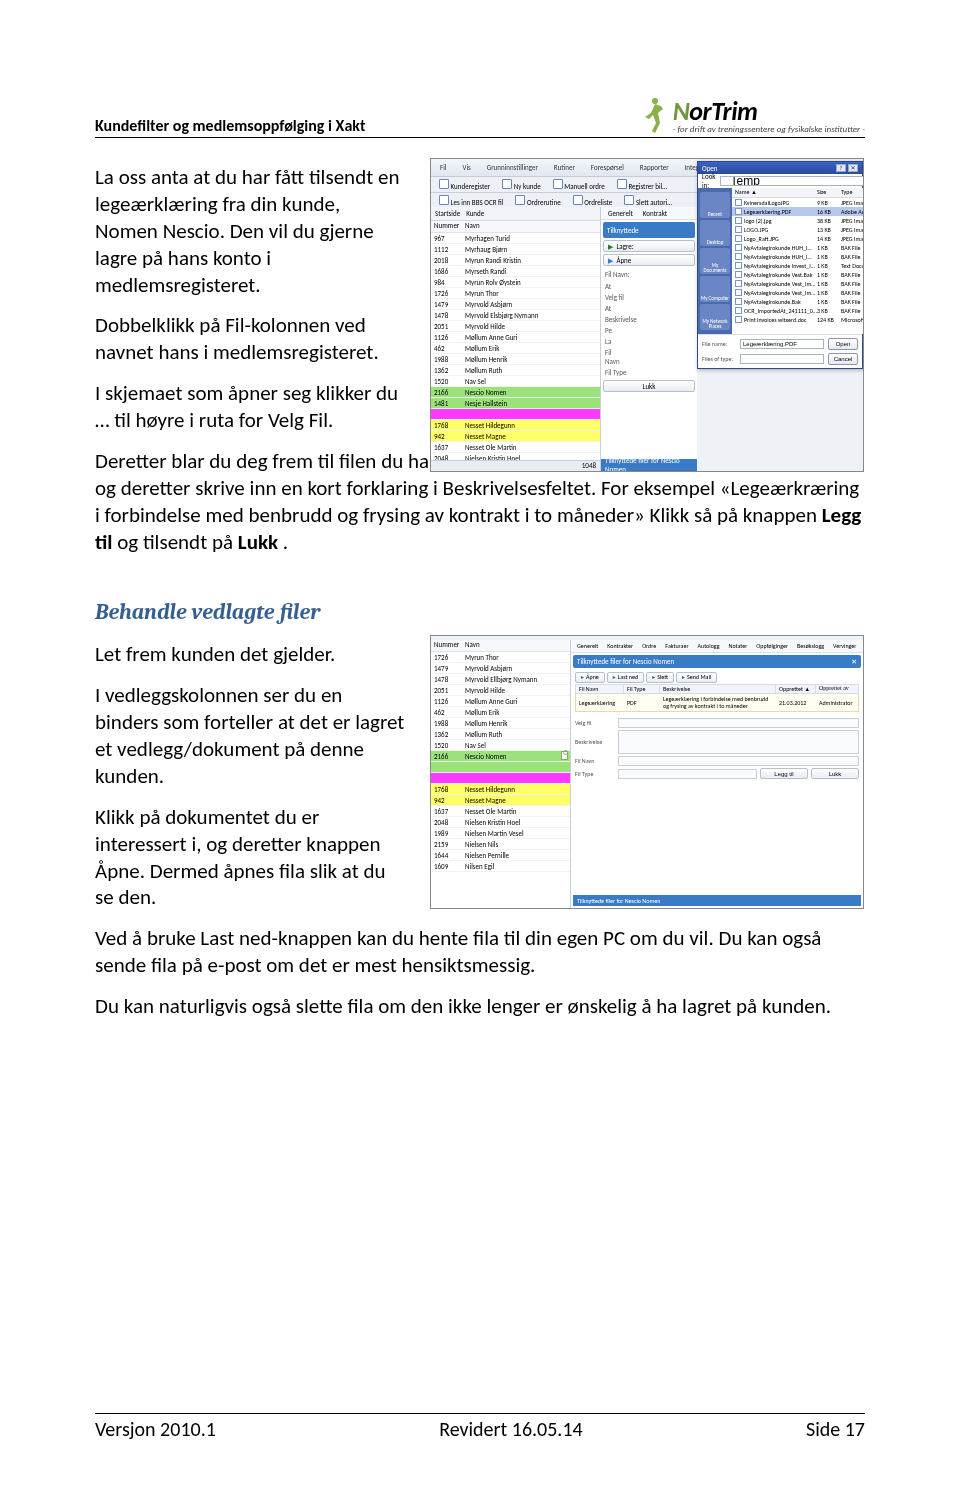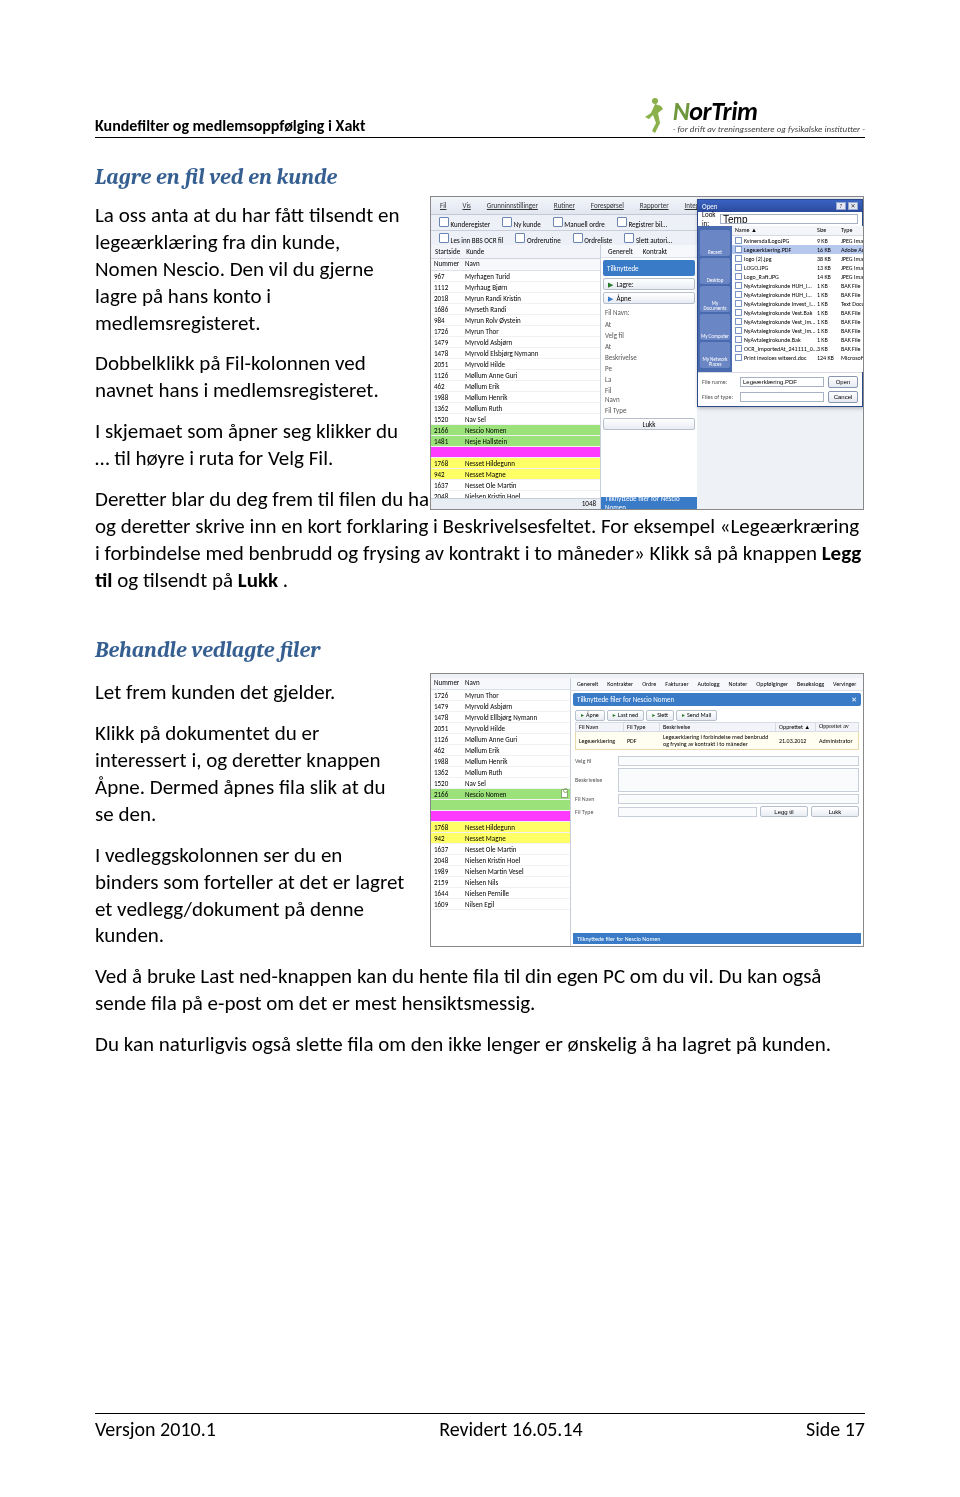--- a/index.html
+++ b/index.html
@@ -144,7 +144,6 @@
     </div>
   </div>
 
-  <h2 class="section">Lagre en fil ved en kunde</h2>
 
   <div class="two-col">
     <div class="leftcol">

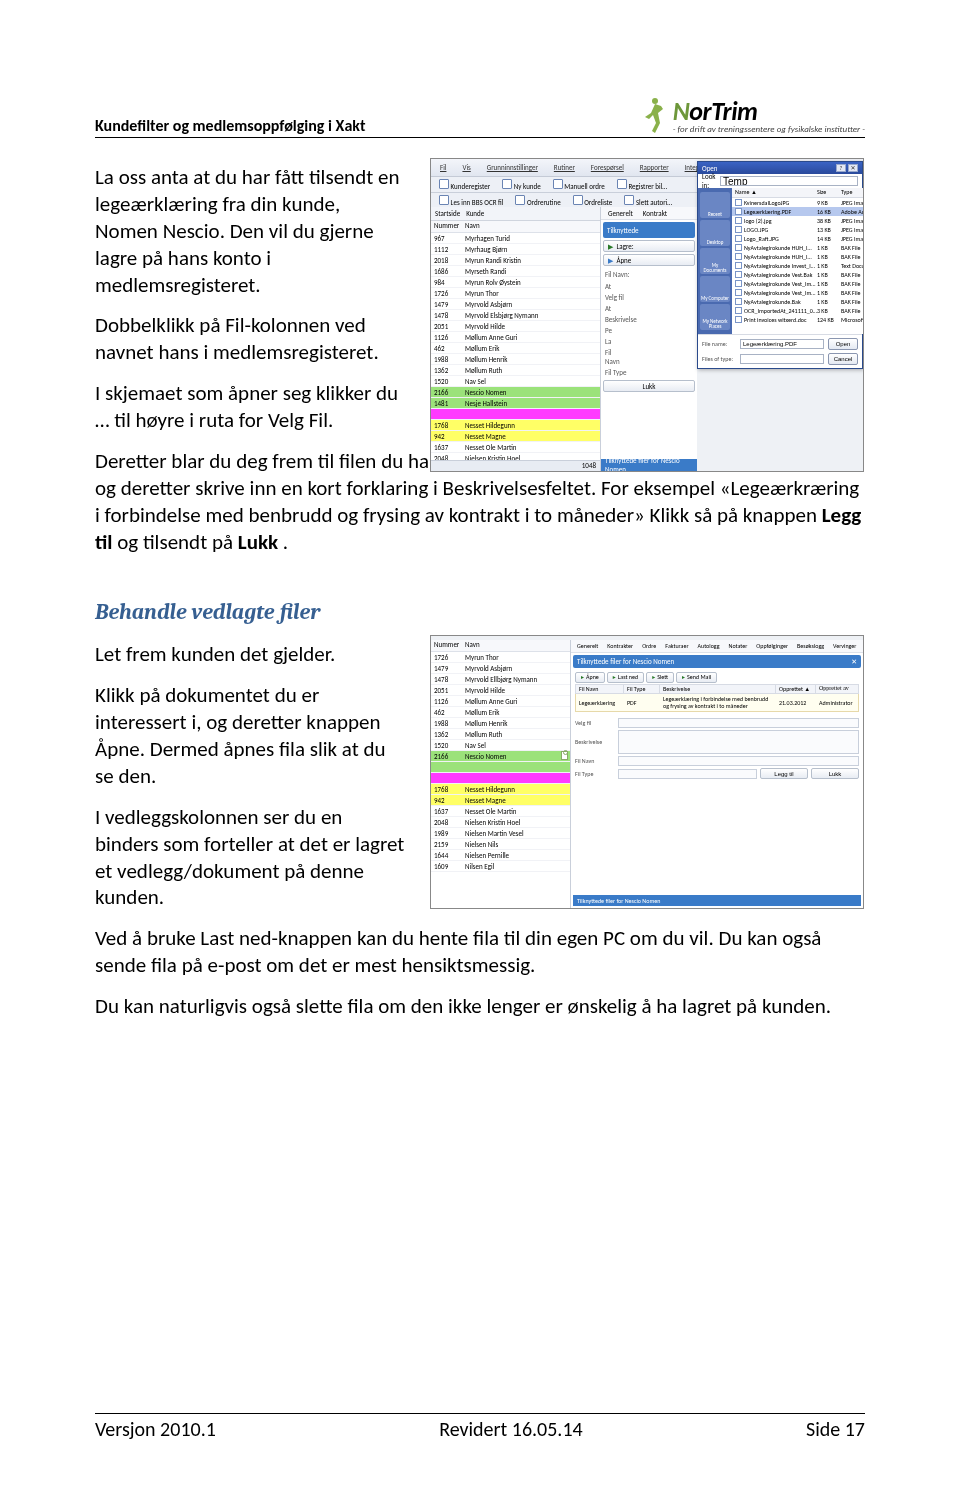--- a/index.html
+++ b/index.html
@@ -34,7 +34,7 @@
   .wide-para { width: 770px; }
   
   .fig1 { position:absolute; left:335px; top:-6px; width:434px; height:314px; }
-  .tb { height:18px; background:linear-gradient(#f3f5fa,#e1e6f0); border-bottom:1px solid #c4cad6; display:flex; align-items:center; gap:6px; padding:0 4px; font-size:7px; color:#333;text-decoration:underline; }
+  .tb { height:18px; background:linear-gradient(#f3f5fa,#e1e6f0); border-bottom:1px solid #c4cad6; display:flex; align-items:center; gap:6px; padding:0 4px; font-size:7px; color:#333; }
   .tb .m { padding:0 5px; }
   .tb2 { height:16px; background:#edf0f6; border-bottom:1px solid #c9cfda; display:flex; align-items:center; gap:4px; padding:0 4px; font-size:7px; }
   .ico-doc { width:10px;height:10px; display:inline-block; background:#fff; border:1px solid #6a84b3; border-radius:1px; }

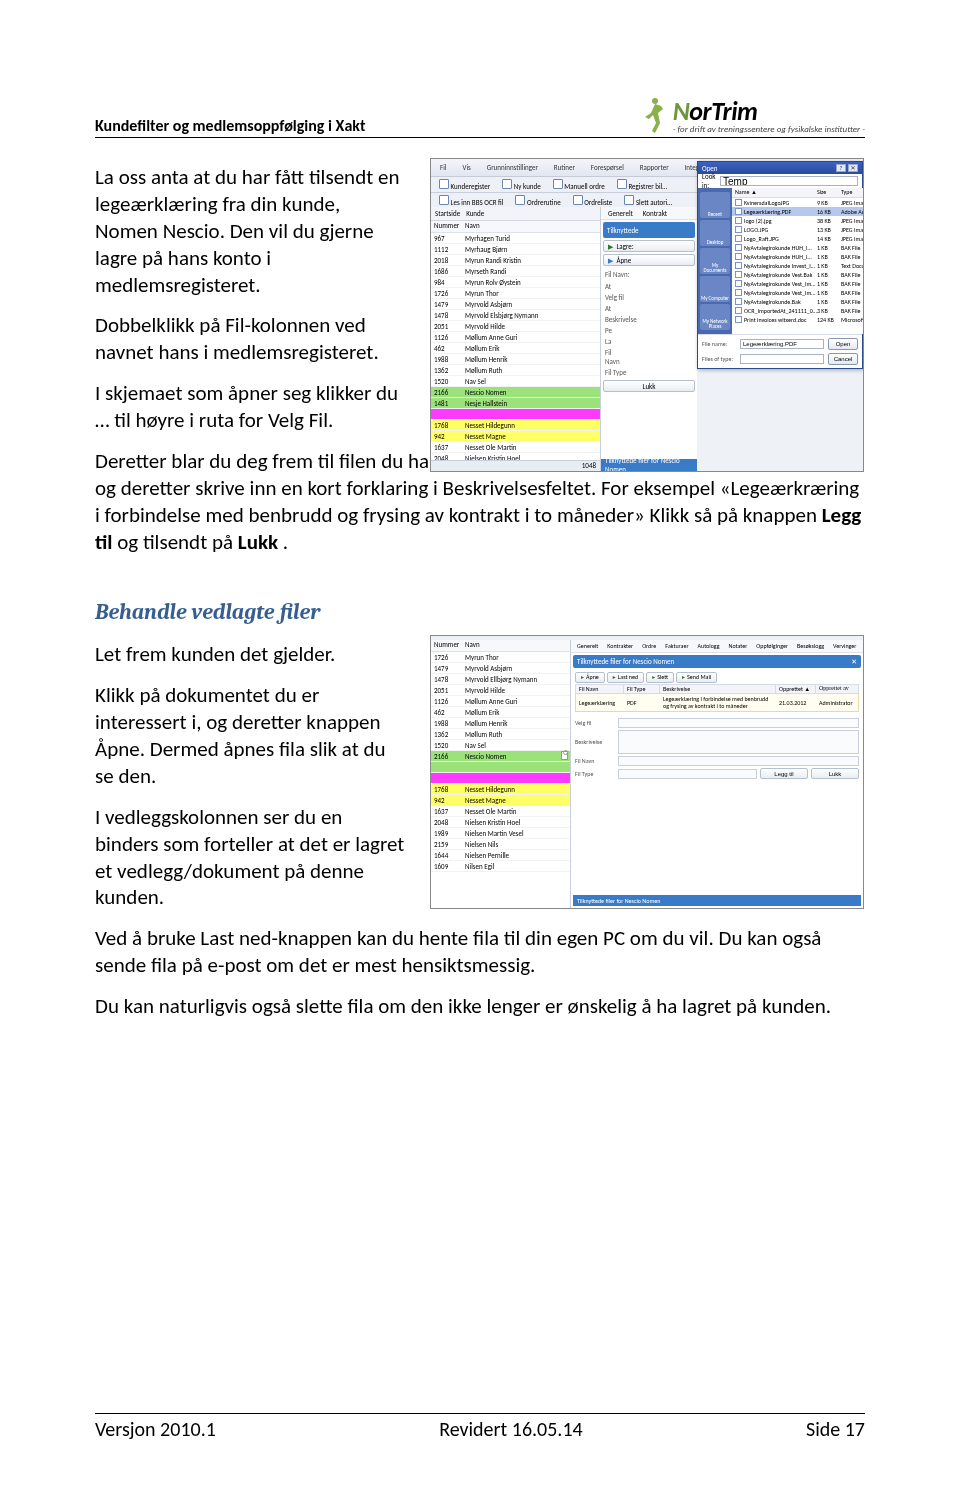--- a/index.html
+++ b/index.html
@@ -62,7 +62,7 @@
   .dlg .dlgtitle .qx{ display:flex; gap:2px;}
   .dlg .dlgtitle .qx span{ width:10px;height:8px;background:#e3e8f4;border:1px solid #98a8cc;display:inline-block;font-size:6px;text-align:center;line-height:7px;color:#333;}
   .dlg .look { height:14px; display:flex; align-items:center; gap:4px; padding:0 4px; font-size:7px;}
-  .dlg .look input{ flex:1; height:10px; border:1px solid #a8b2c4; font-size:10px; padding:0 2px;}
+  .dlg .look input{ flex:1; height:10px; border:1px solid #a8b2c4; font-size:12px; padding:0 10px;}
   .dlg .body { flex:1; display:flex; }
   .dlg .places { width:34px; background:#4a6ab0; display:flex; flex-direction:column; gap:2px; padding:4px 2px;}
   .dlg .places div { width:30px; height:26px; background:#6a86c4; border-radius:2px; font-size:5px; color:#fff; display:flex; align-items:flex-end; justify-content:center; padding-bottom:1px; text-align:center; line-height:1;}

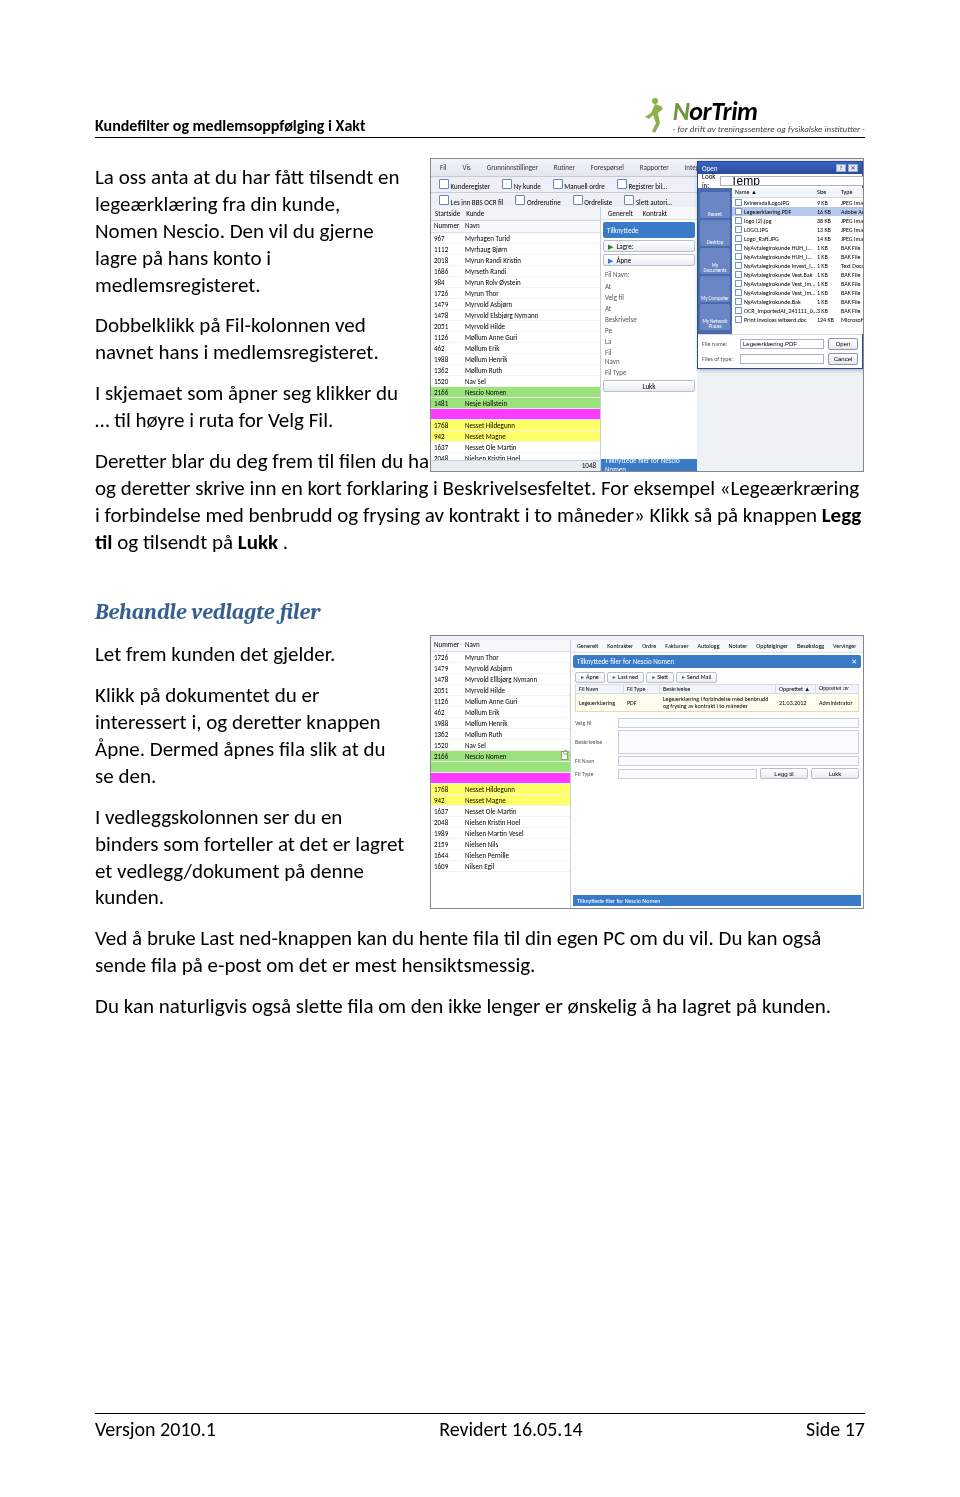--- a/index.html
+++ b/index.html
@@ -443,8 +443,8 @@
   <div class="two-col" style="margin-top:16px;">
     <div class="leftcol">
       <p class="body">Let frem kunden det gjelder.</p>
+      <p class="body">I vedleggskolonnen ser du en binders som forteller at det er lagret et vedlegg/dokument på denne kunden.</p>
       <p class="body">Klikk på dokumentet du er interessert i, og deretter knappen Åpne. Dermed åpnes fila slik at du se den.</p>
-      <p class="body">I vedleggskolonnen ser du en binders som forteller at det er lagret et vedlegg/dokument på denne kunden.</p>
     </div>
 
     <div class="fig fig2">

